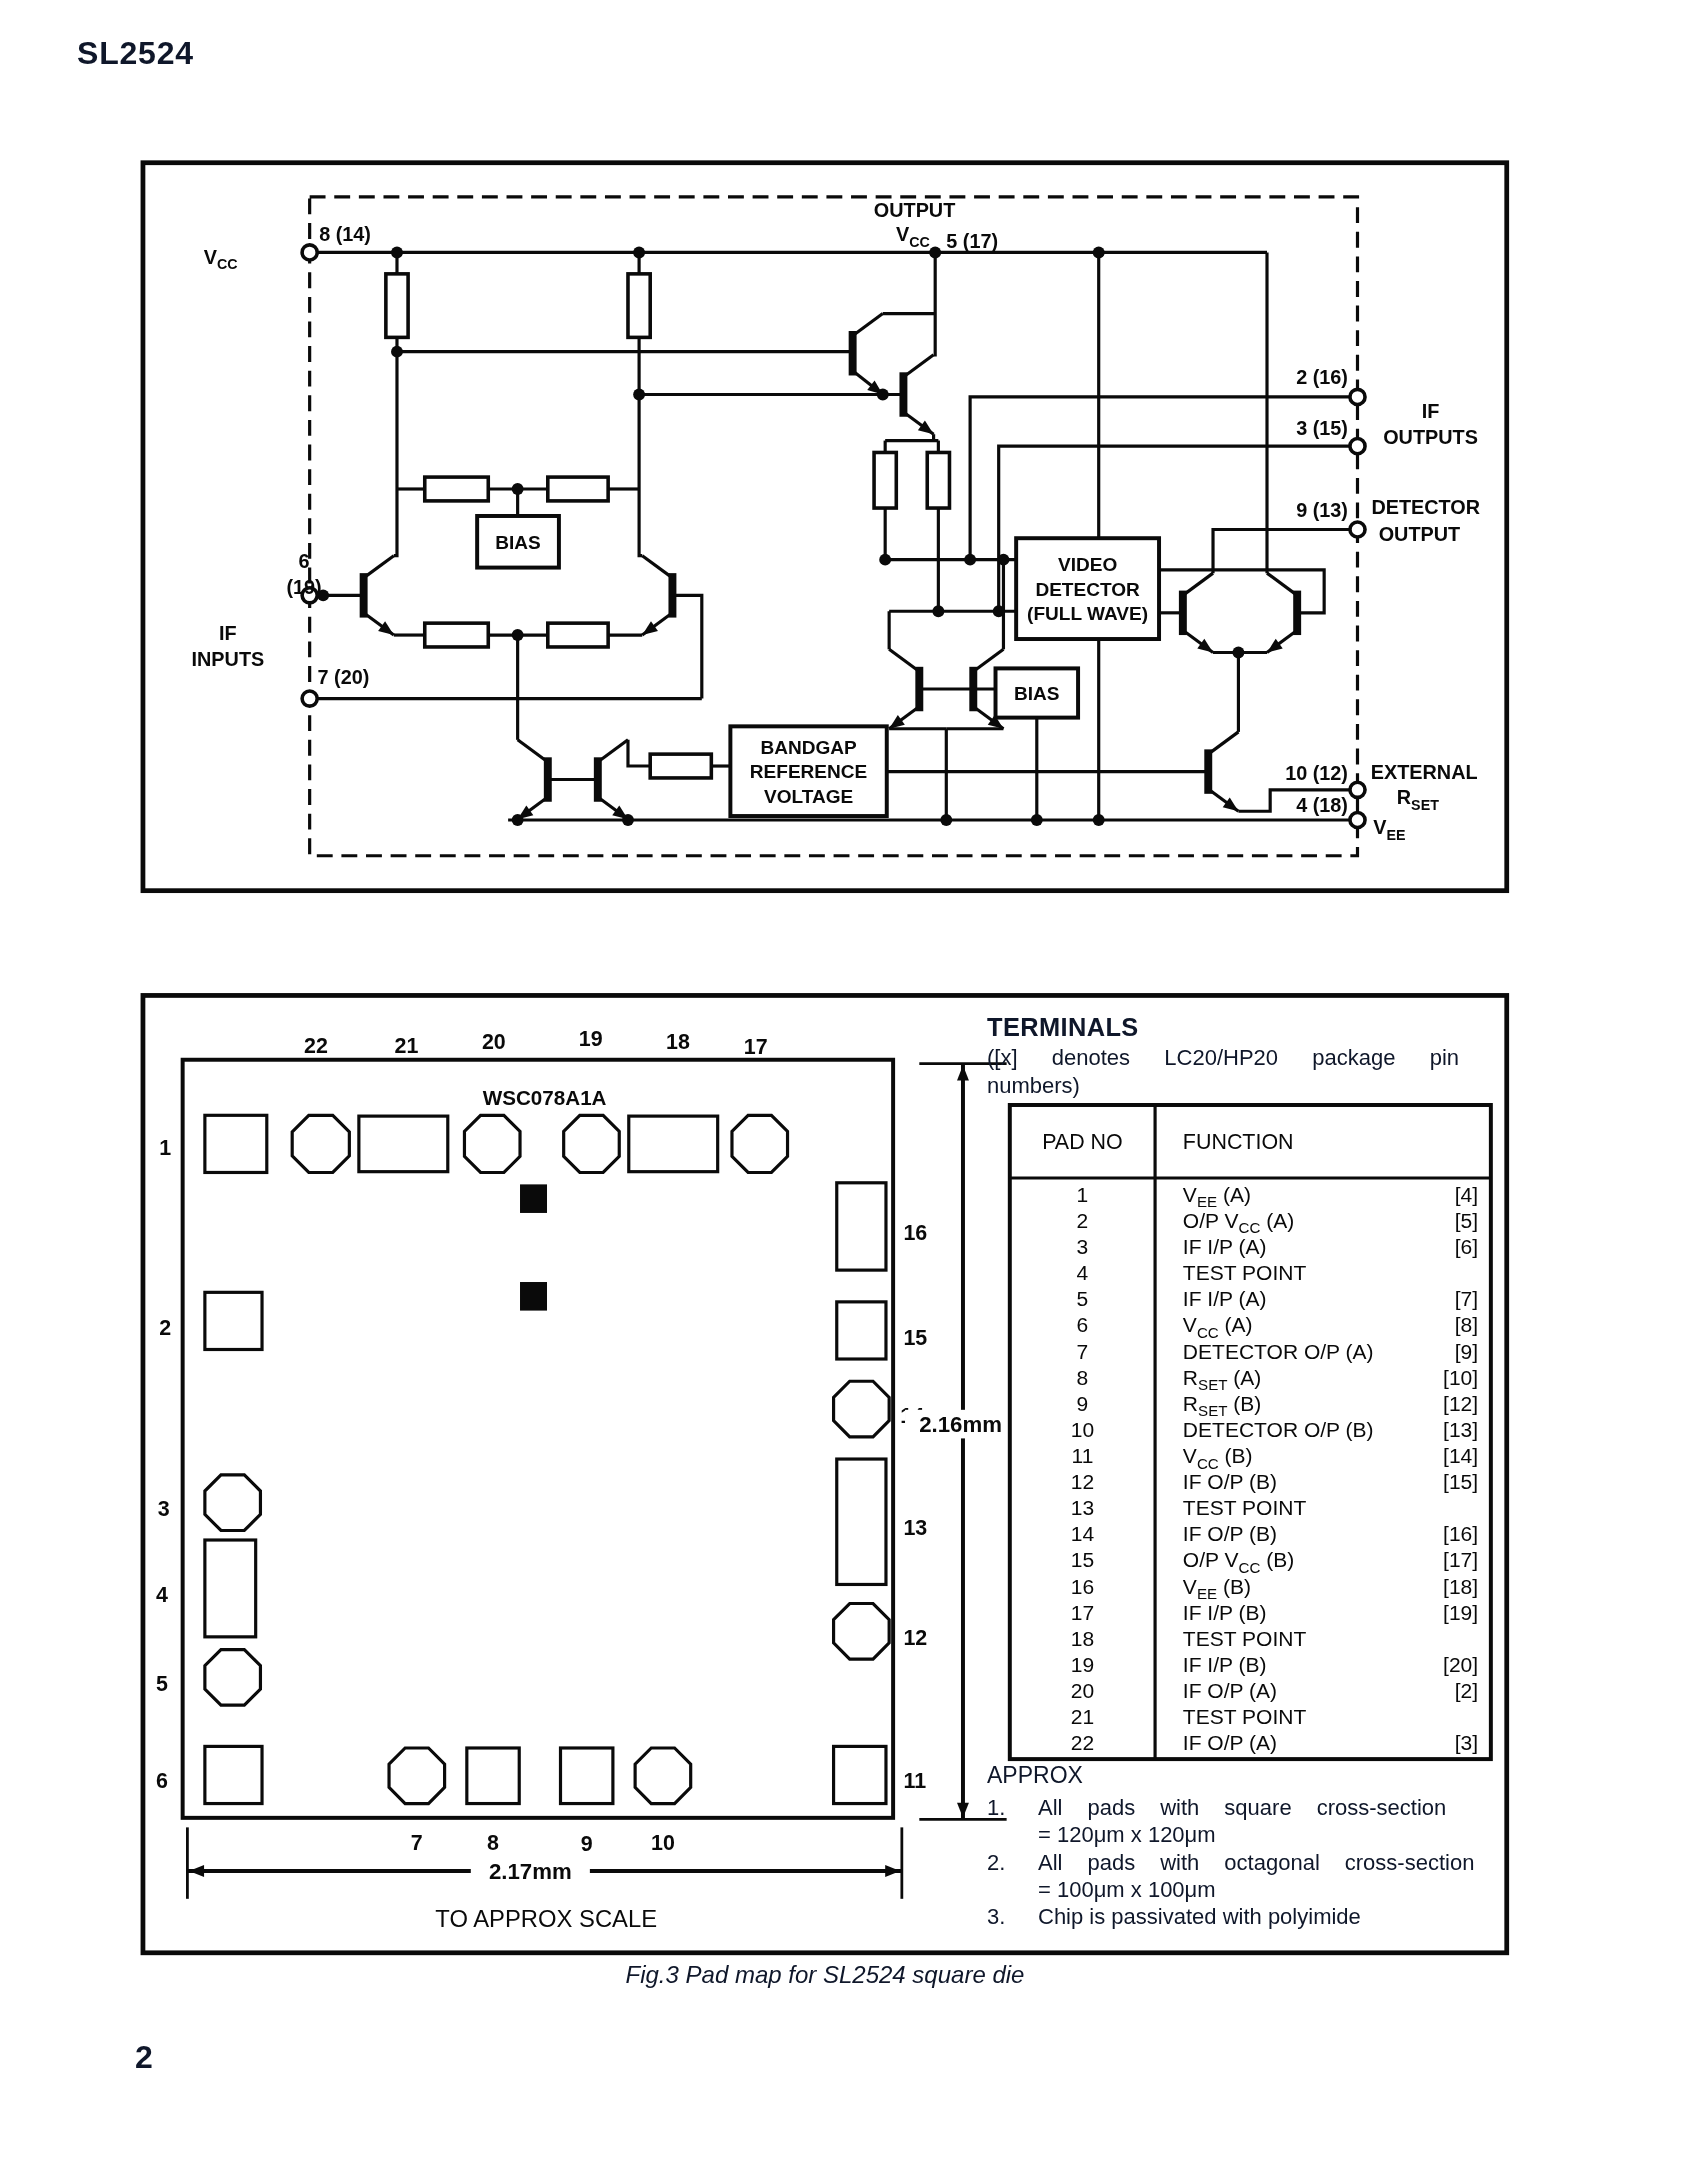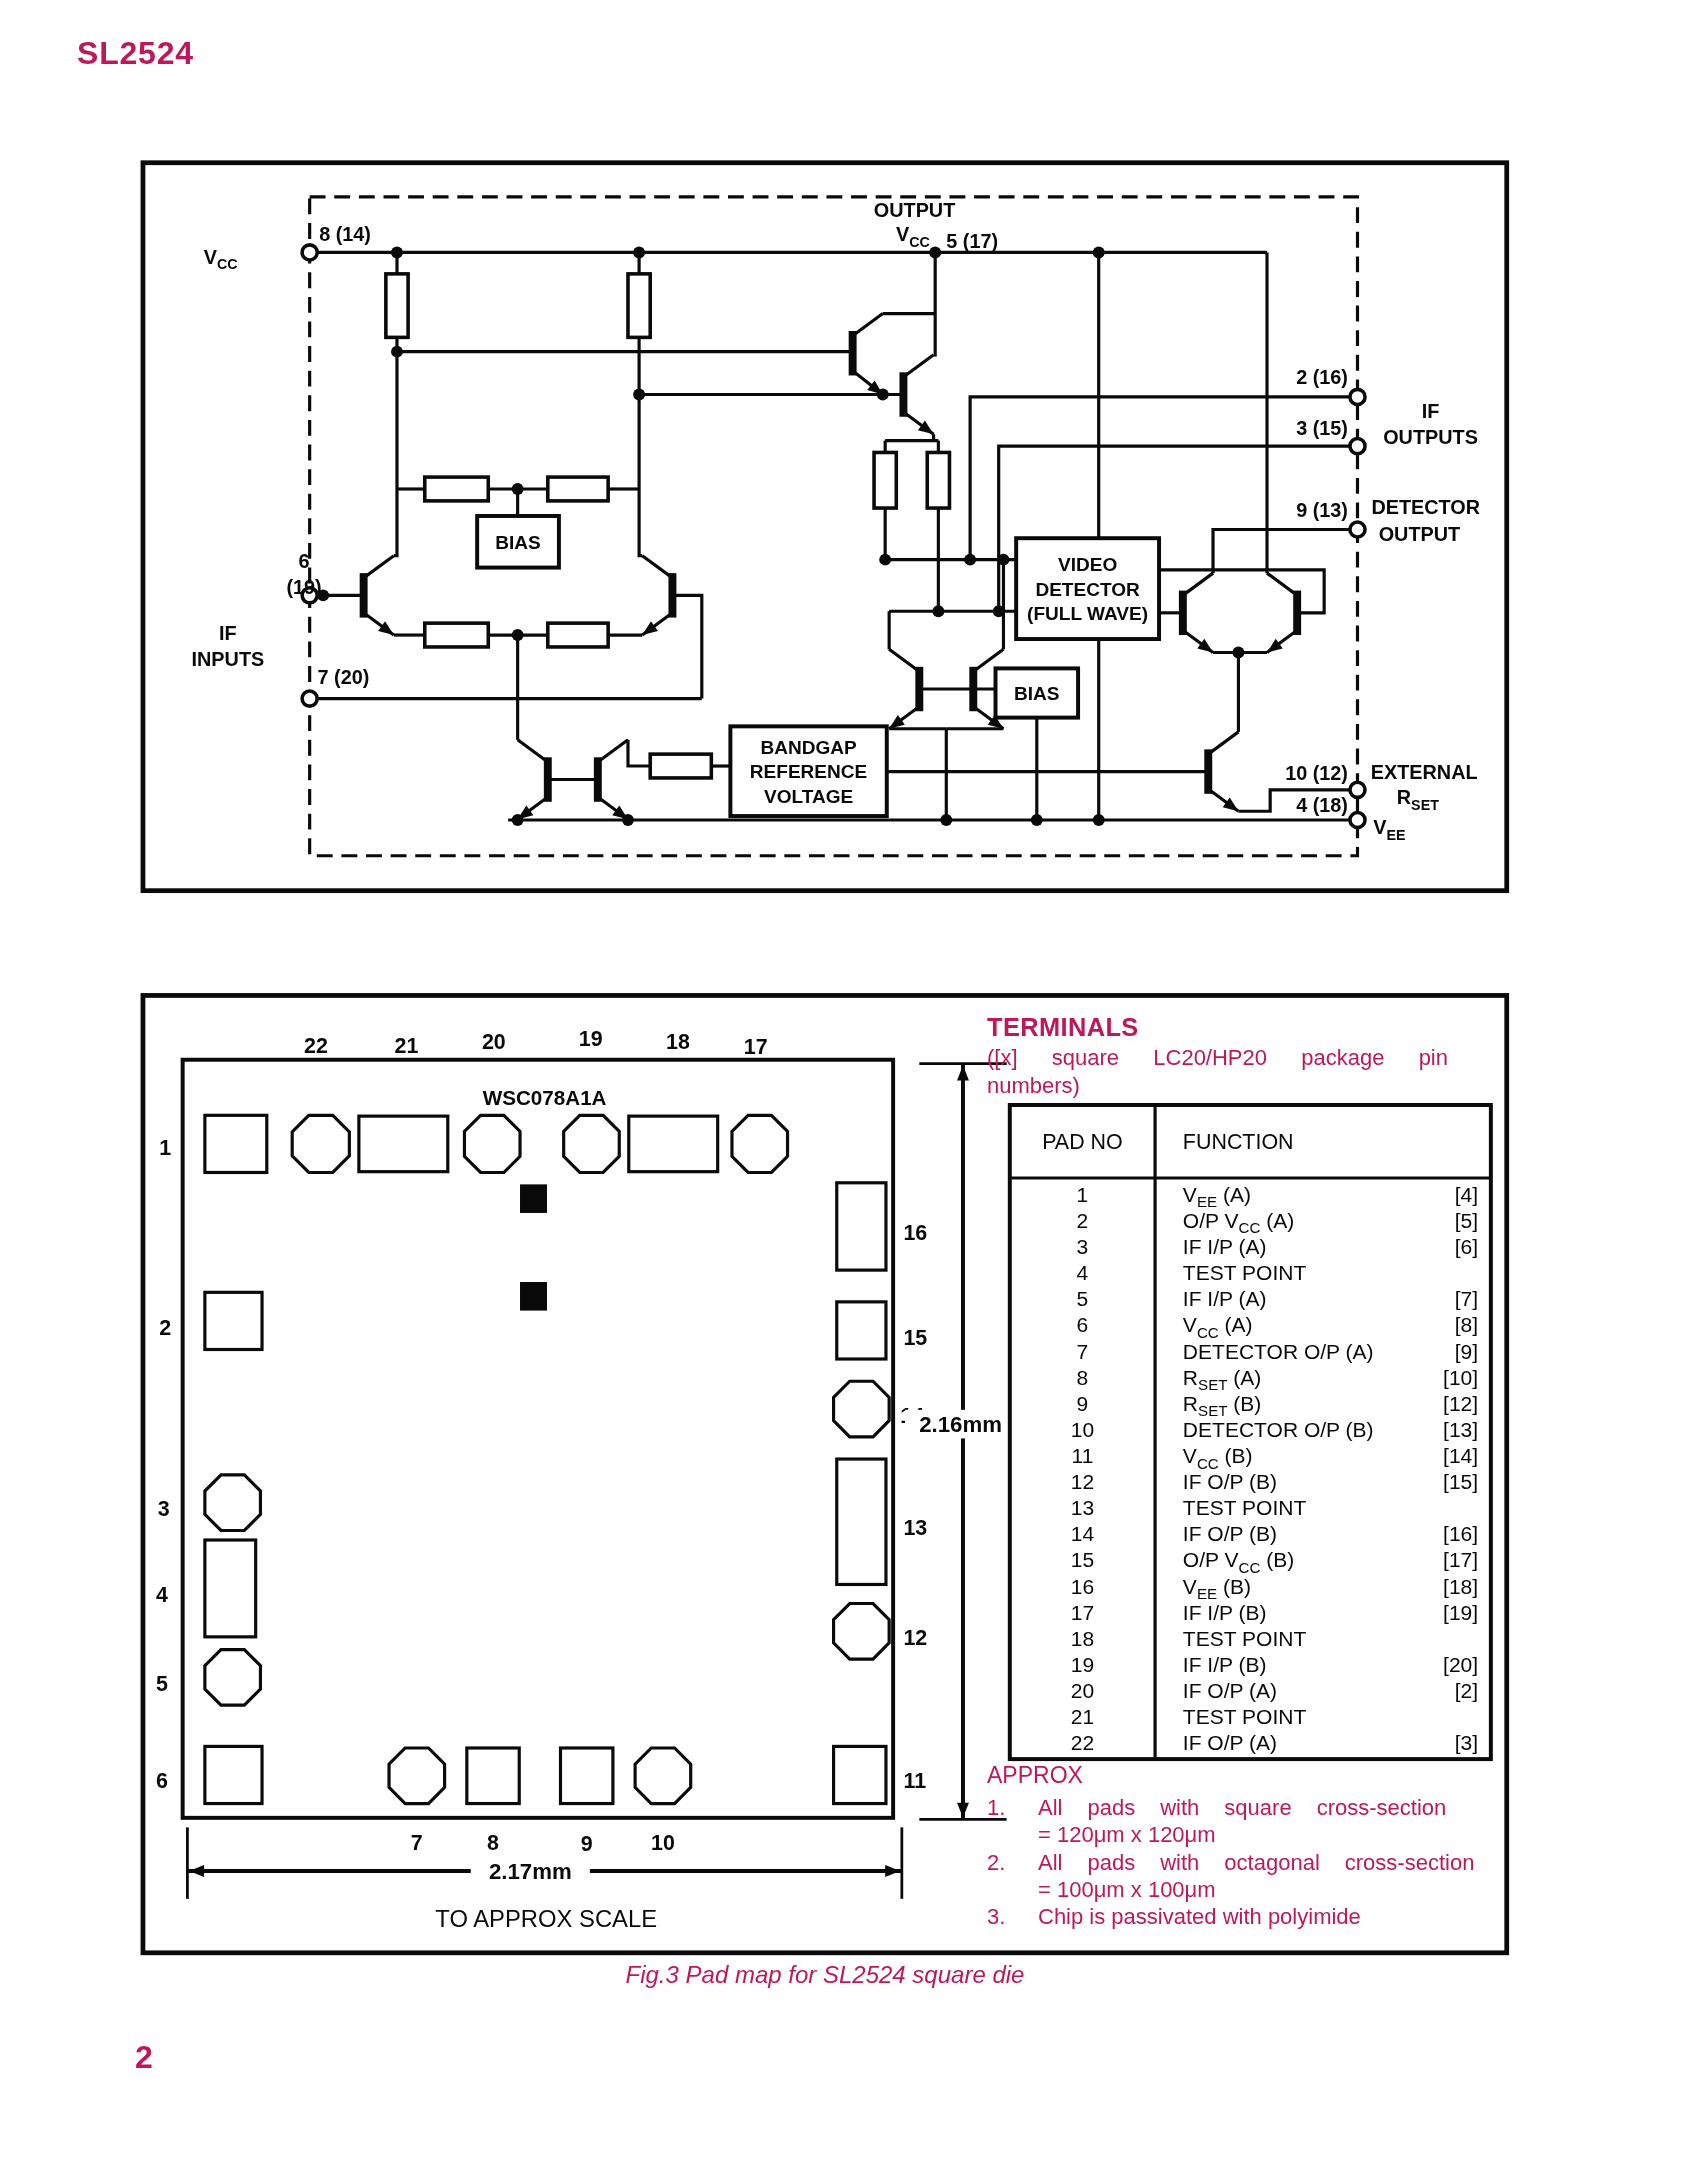--- a/index.html
+++ b/index.html
@@ -4,7 +4,7 @@
 <style>
   html,body{margin:0;padding:0;background:#888;}
   .page{position:relative;width:1687px;height:2183px;background:#ffffff;overflow:hidden;
-        font-family:"Liberation Sans","DejaVu Sans",sans-serif;color:#be185d;}
+        font-family:"Liberation Sans","DejaVu Sans",sans-serif;color:#0f172a;}
   .abs{position:absolute;}
   .hdr{left:77px;top:35px;font-size:32px;font-weight:bold;letter-spacing:0.8px;}
   .pageNum{left:135px;top:2039px;font-size:32px;font-weight:bold;}

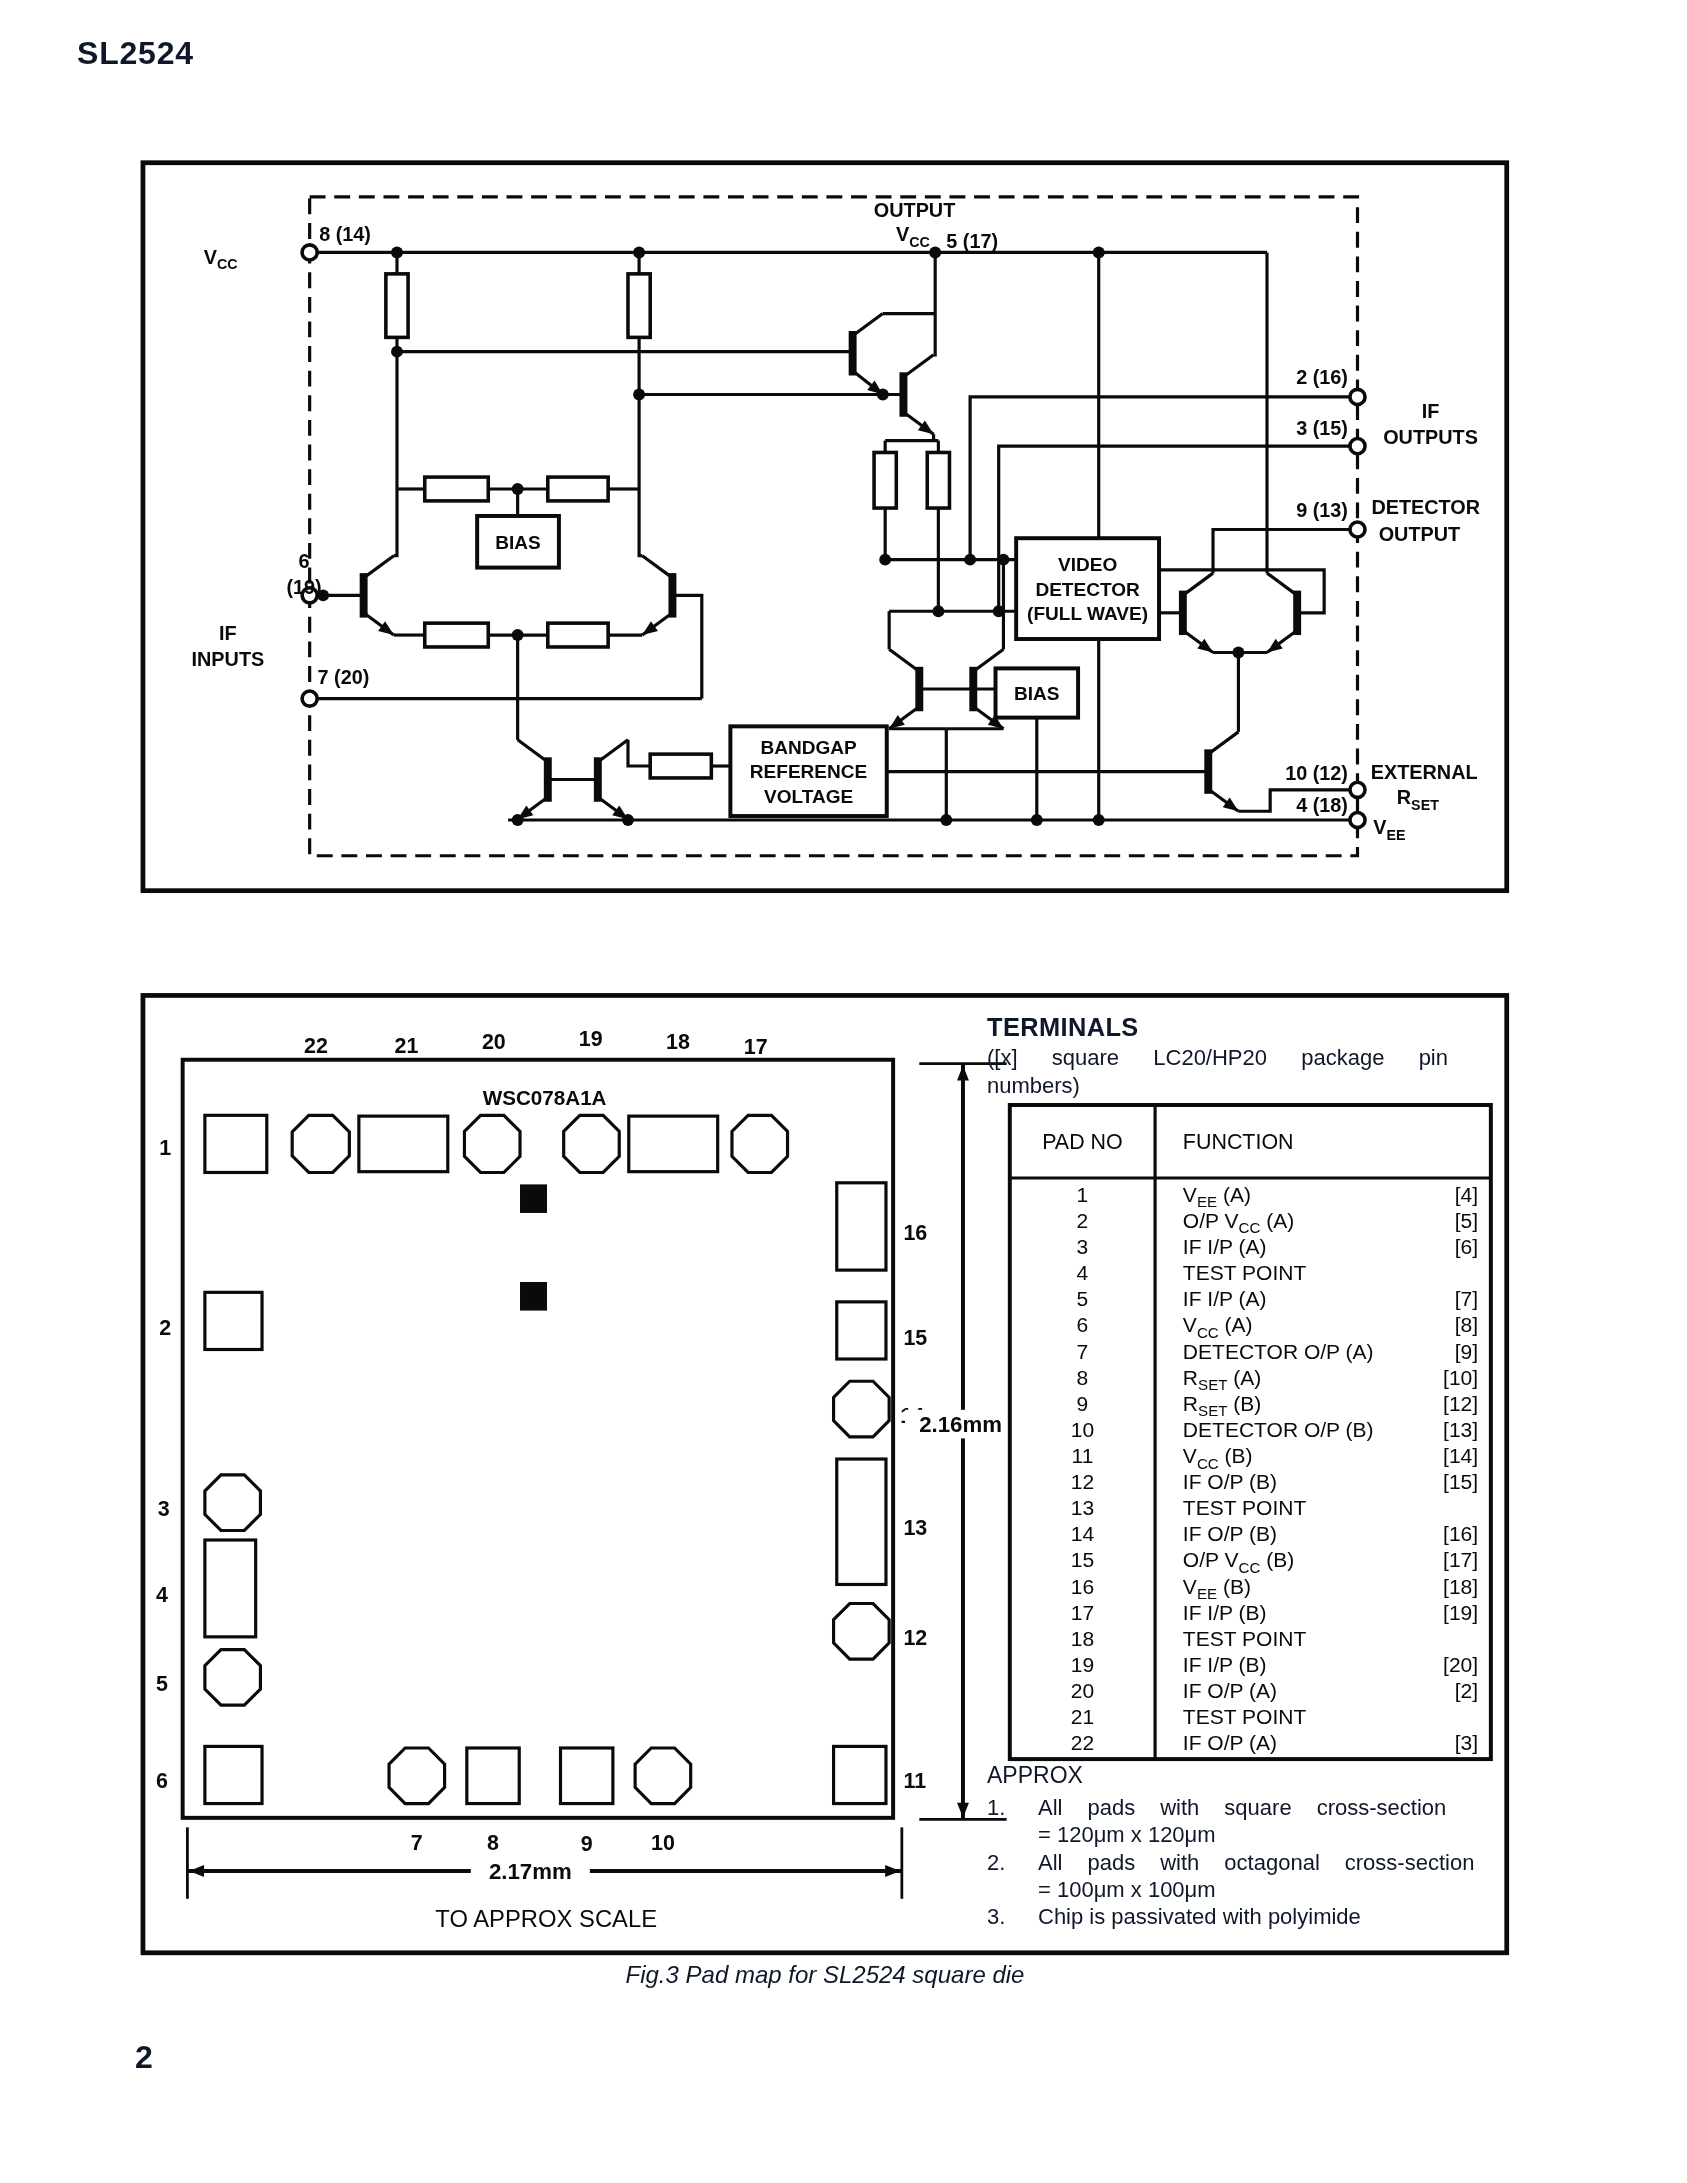--- a/index.html
+++ b/index.html
@@ -448,7 +448,7 @@
     </svg>
   <div class="abs cap cap3">Fig.3  Pad map for SL2524 square die</div>
   <div class="abs tTitle">TERMINALS</div>
-  <div class="abs tSub tSub1">([x]  square  LC20/HP20  package  pin</div>
+  <div class="abs tSub tSub1">([x]  denotes  LC20/HP20  package  pin</div>
   <div class="abs tSub tSub2">numbers)</div>
   <div class="abs nTitle">APPROX</div>
   <div id="notes">

